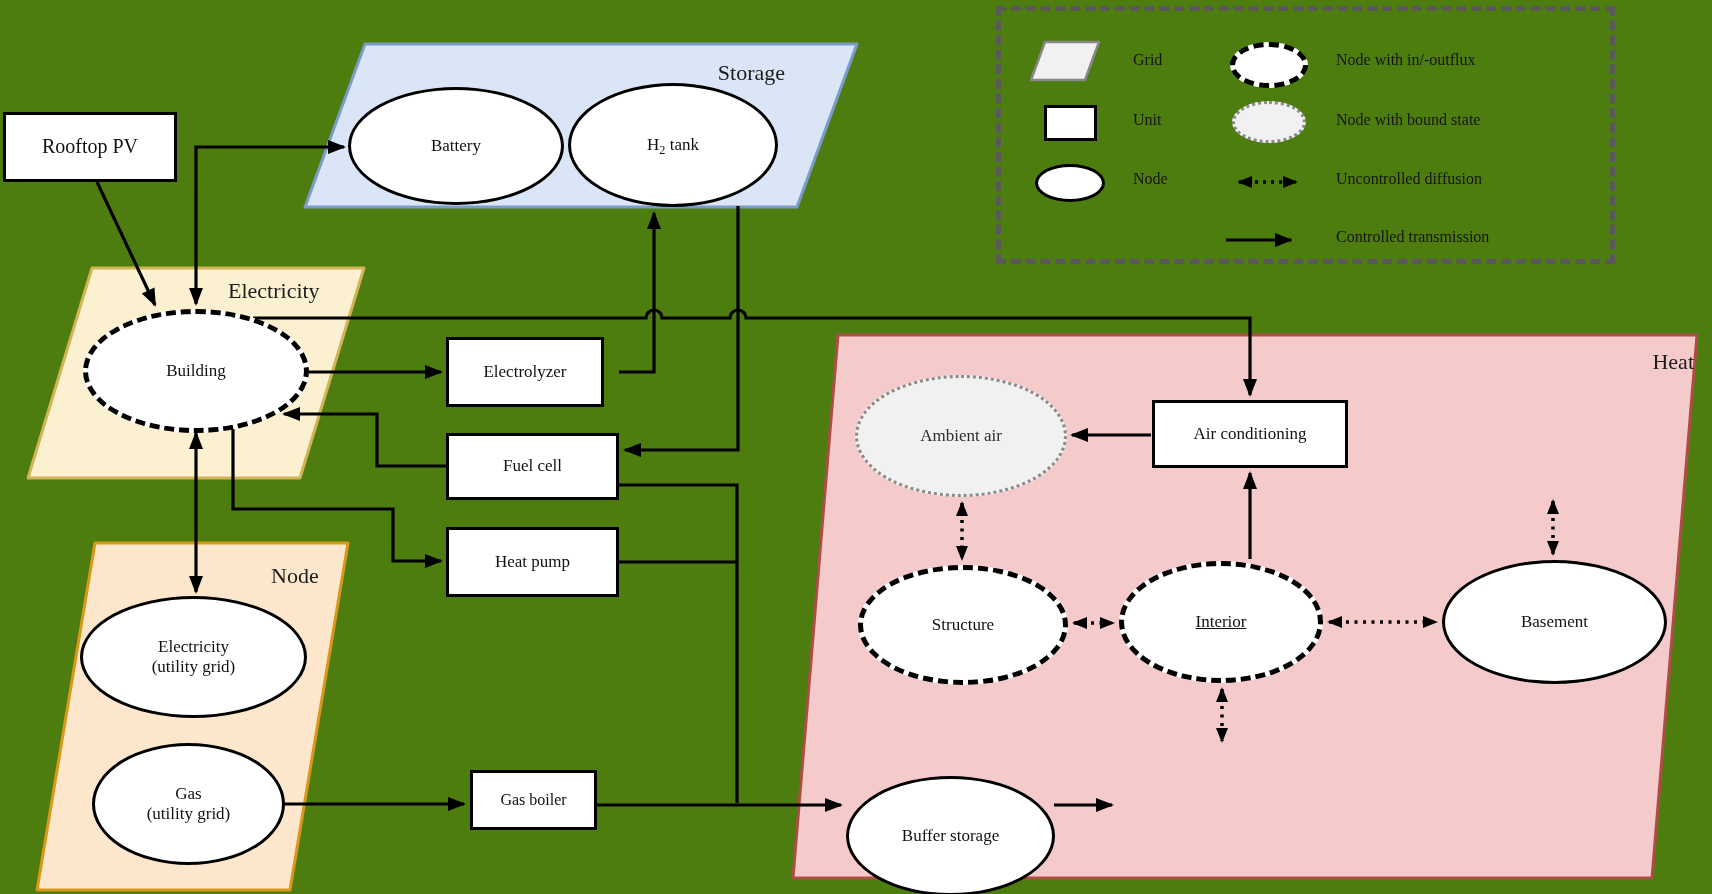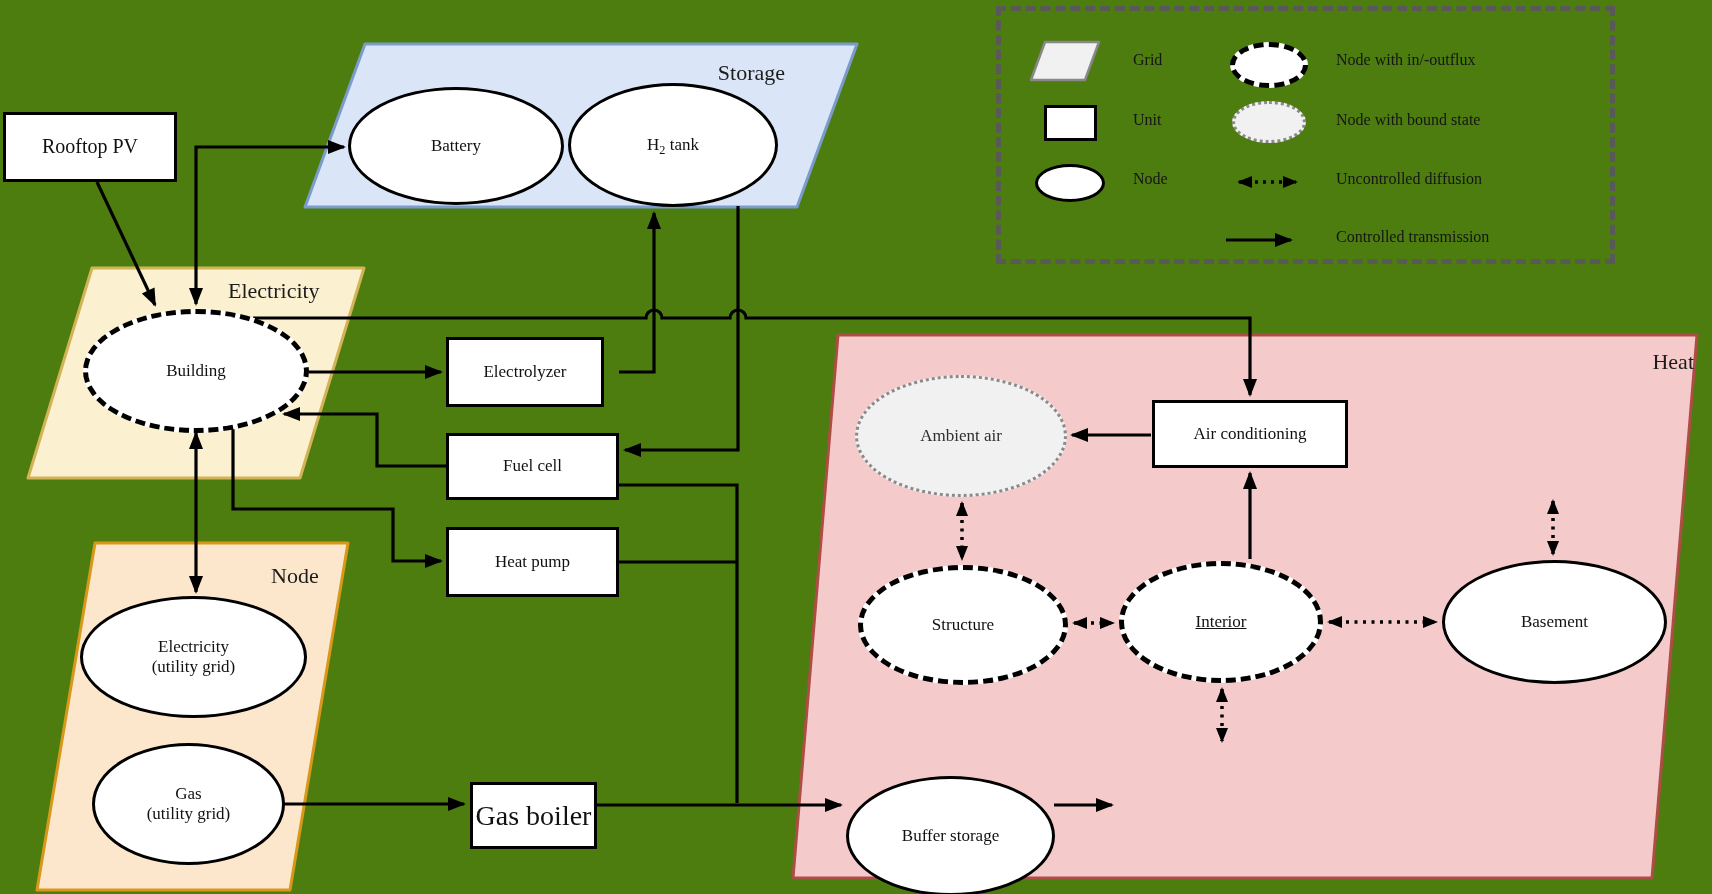--- a/index.html
+++ b/index.html
@@ -99,7 +99,7 @@
   <div class="node rect" style="left:446px;top:527px;width:173px;height:70px;">
     <span>Heat pump</span>
   </div>
-  <div class="node rect" style="left:470px;top:770px;width:127px;height:67px;font-size:28px;margin-top:12px;">
+  <div class="node rect" style="left:470px;top:770px;width:127px;height:60px;font-size:16px;">
     <span>Gas boiler</span>
   </div>
   <div class="node rect" style="left:1152px;top:400px;width:196px;height:68px;">

